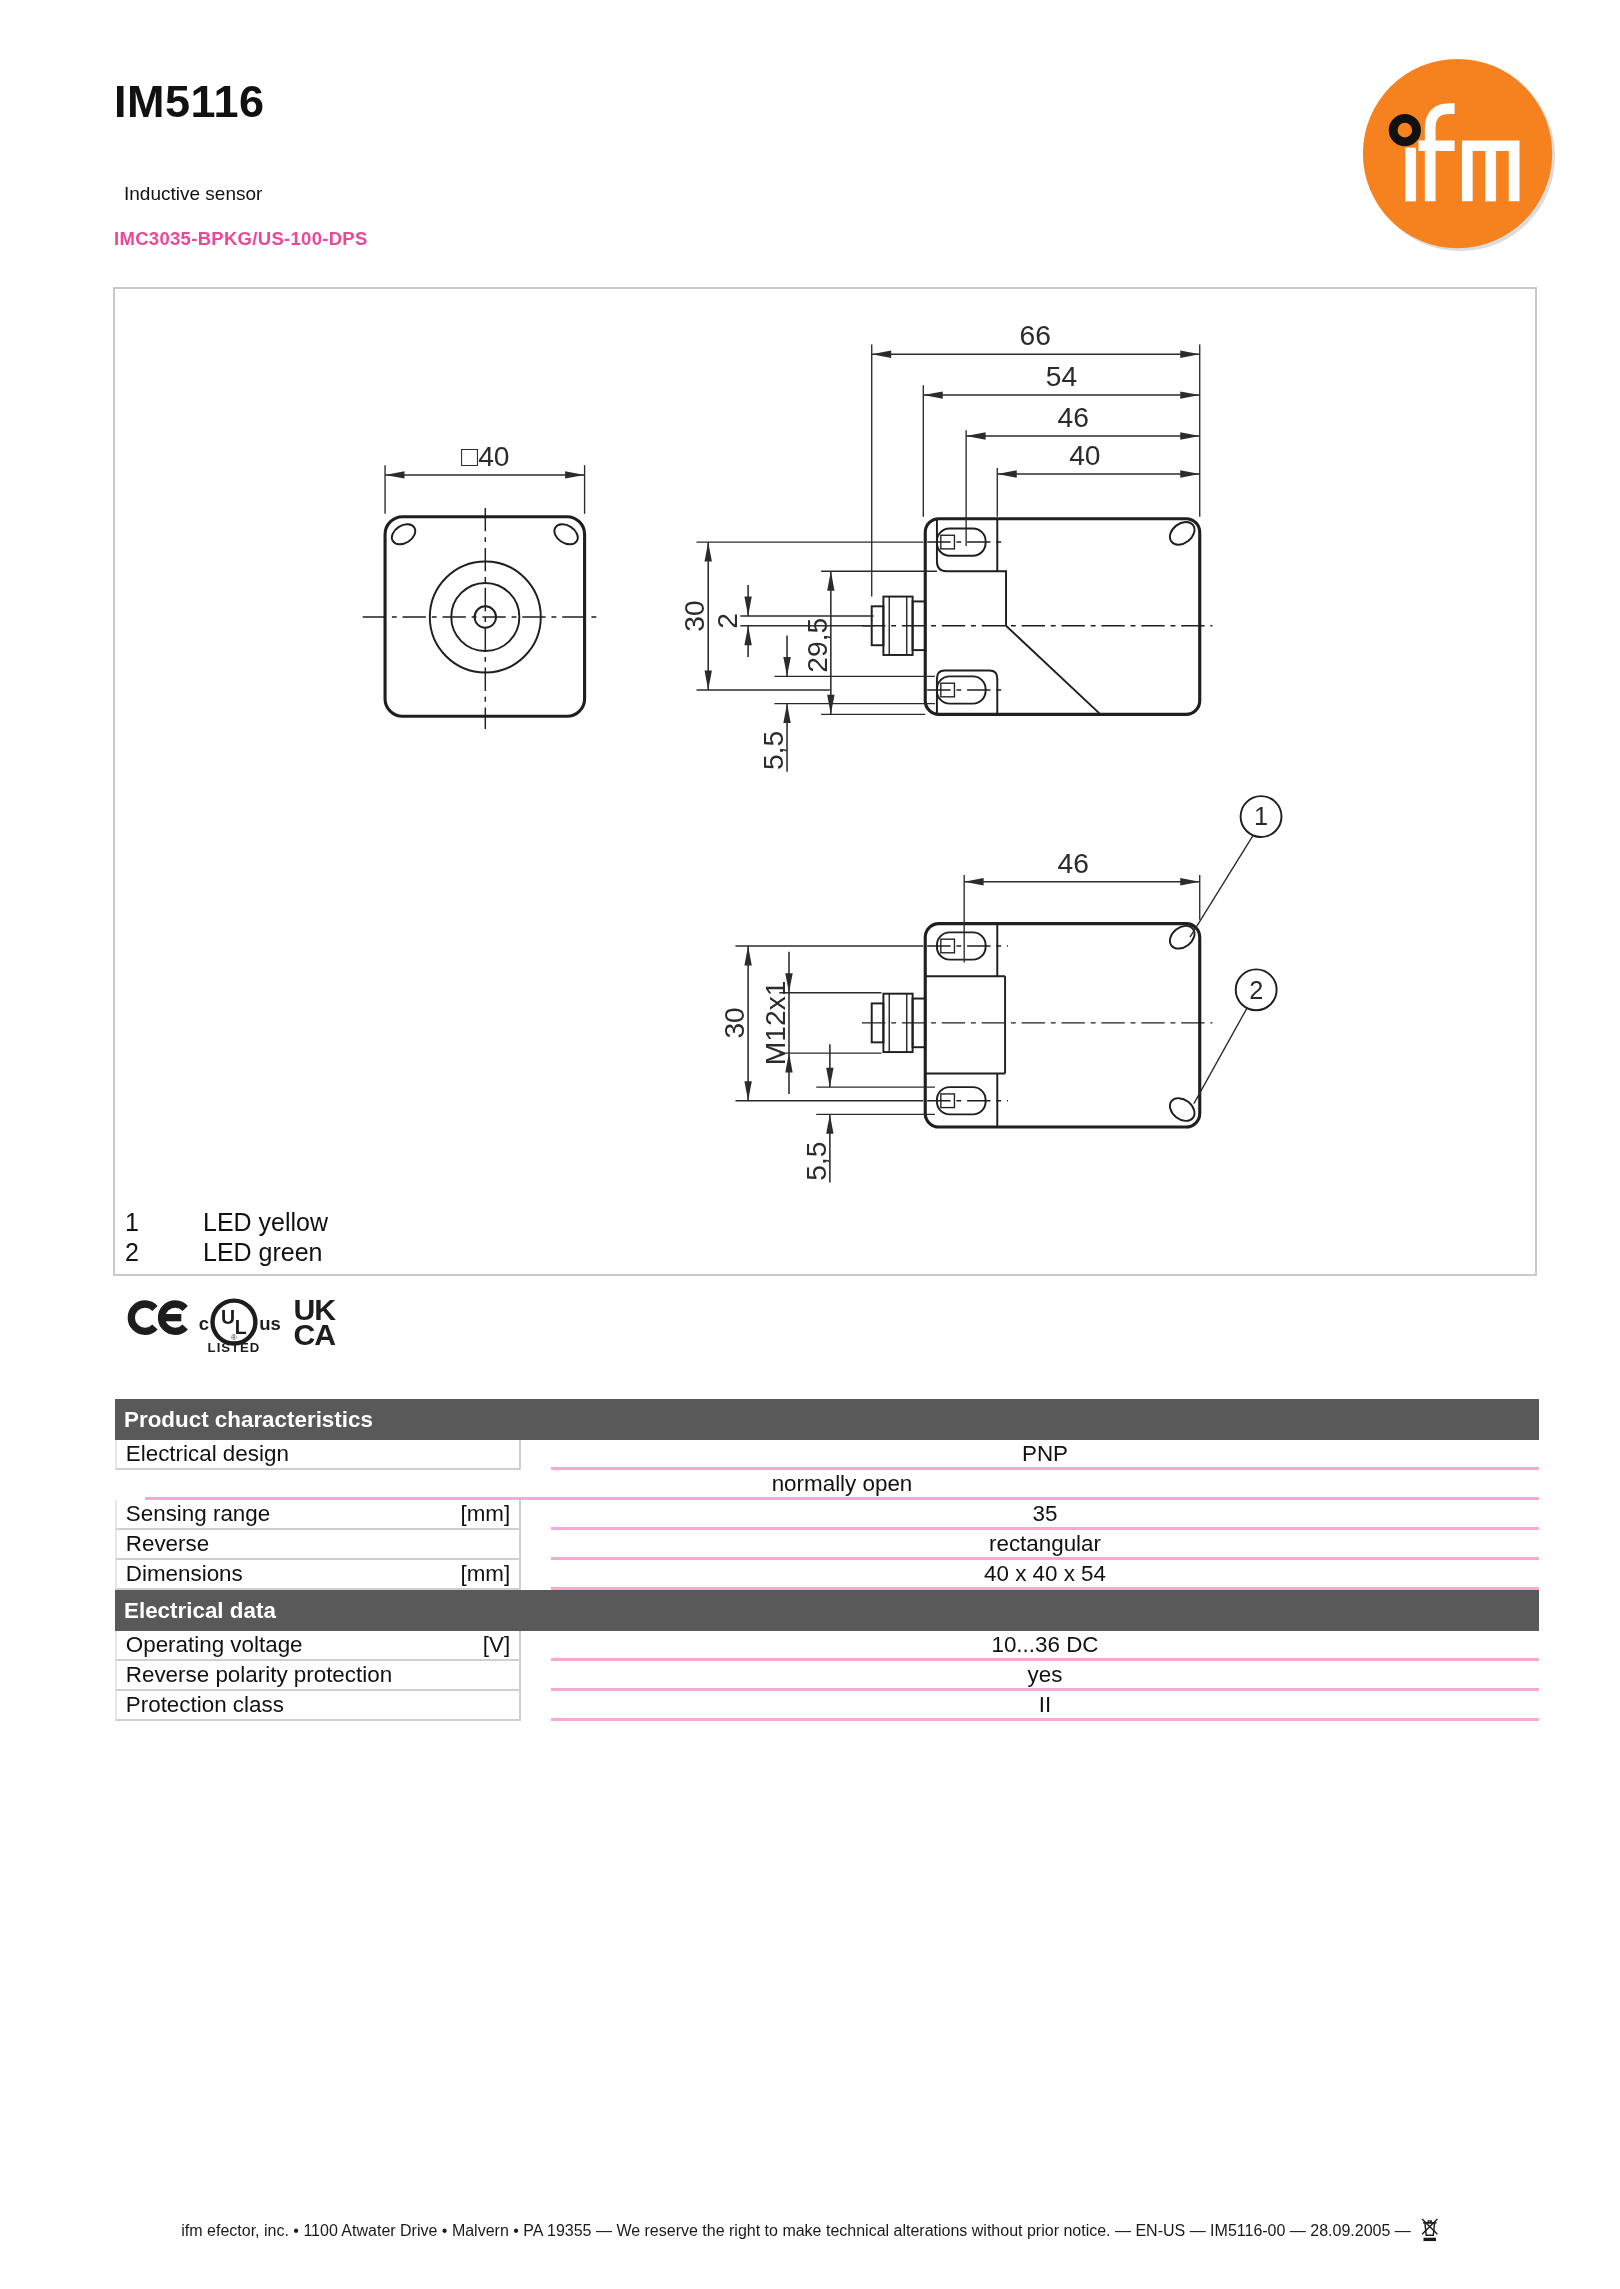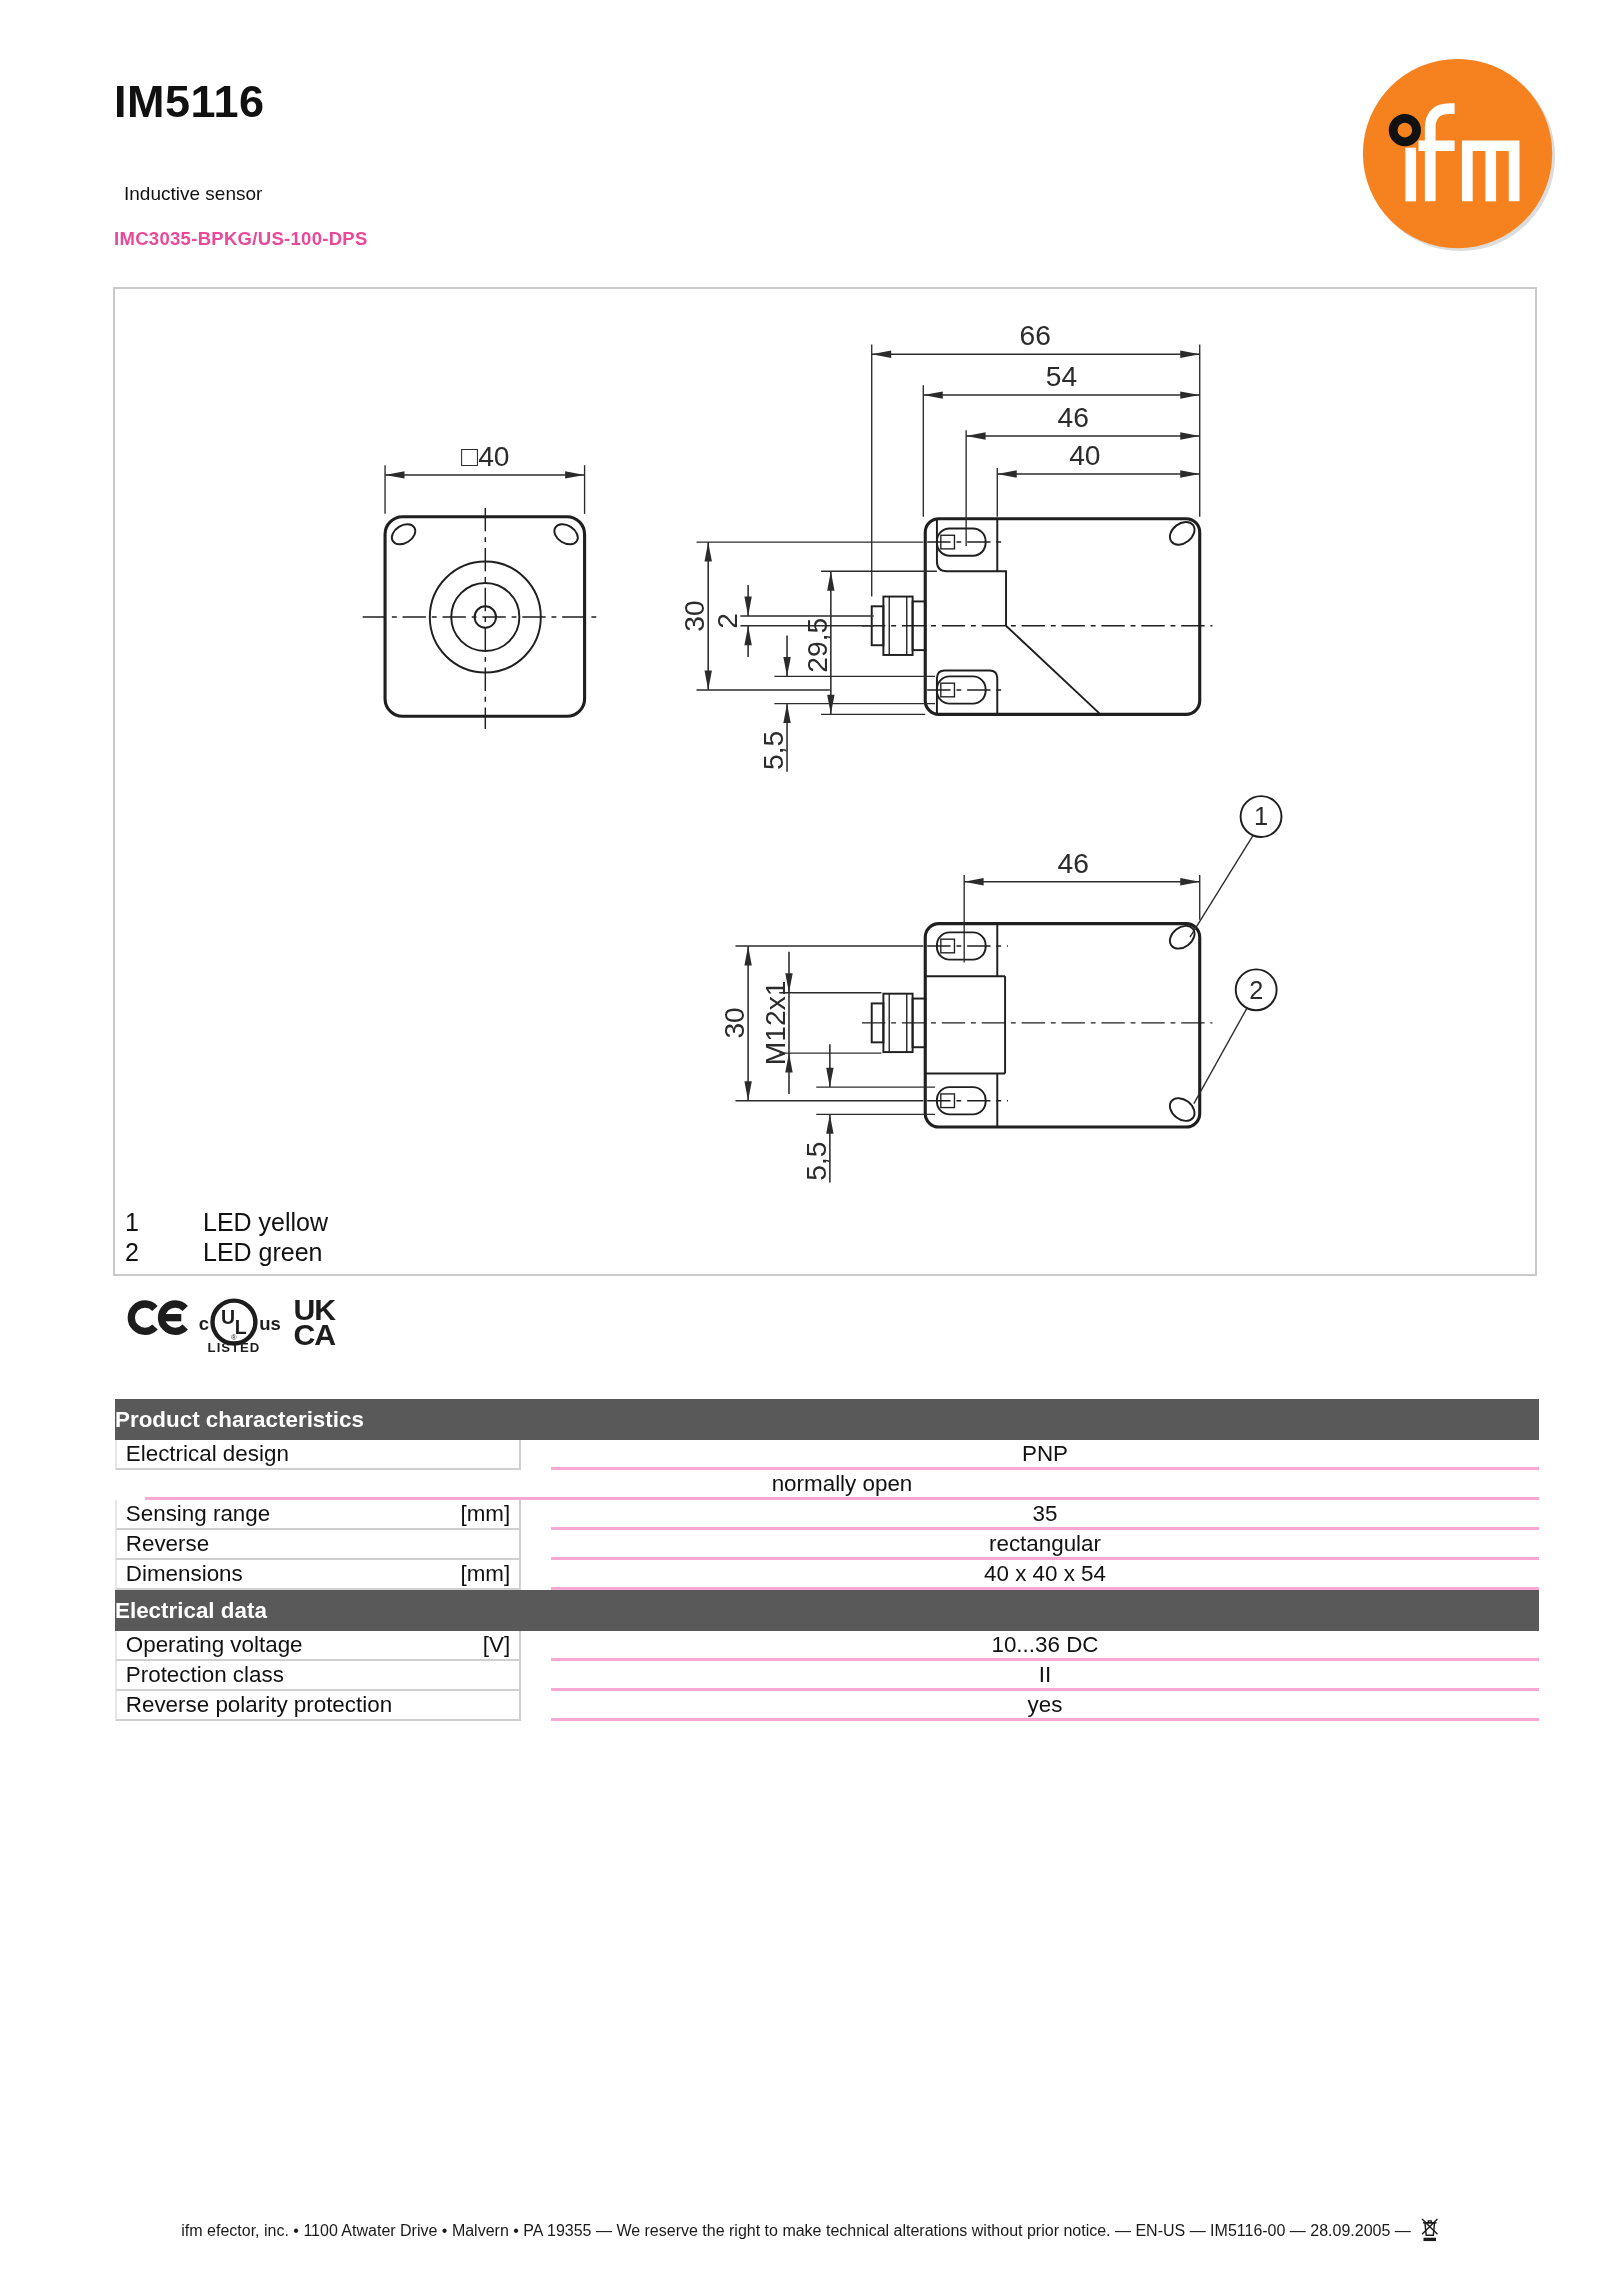--- a/index.html
+++ b/index.html
@@ -19,7 +19,7 @@
   
   .specs{left:115px;top:1399px;width:1424px;}
   .thead{height:41px;background:#595959;color:#fff;font-weight:bold;font-size:22.4px;
-         display:flex;align-items:center;padding-left:0;box-sizing:border-box;}
+         display:flex;align-items:center;padding-left:9px;box-sizing:border-box;}
   .trow{display:flex;height:30px;}
   .tlabel{width:406px;display:flex;align-items:center;justify-content:space-between;
           border-bottom:2px solid #cfcfcf;border-right:2px solid #cfcfcf;border-left:2px solid #e6e6e6;

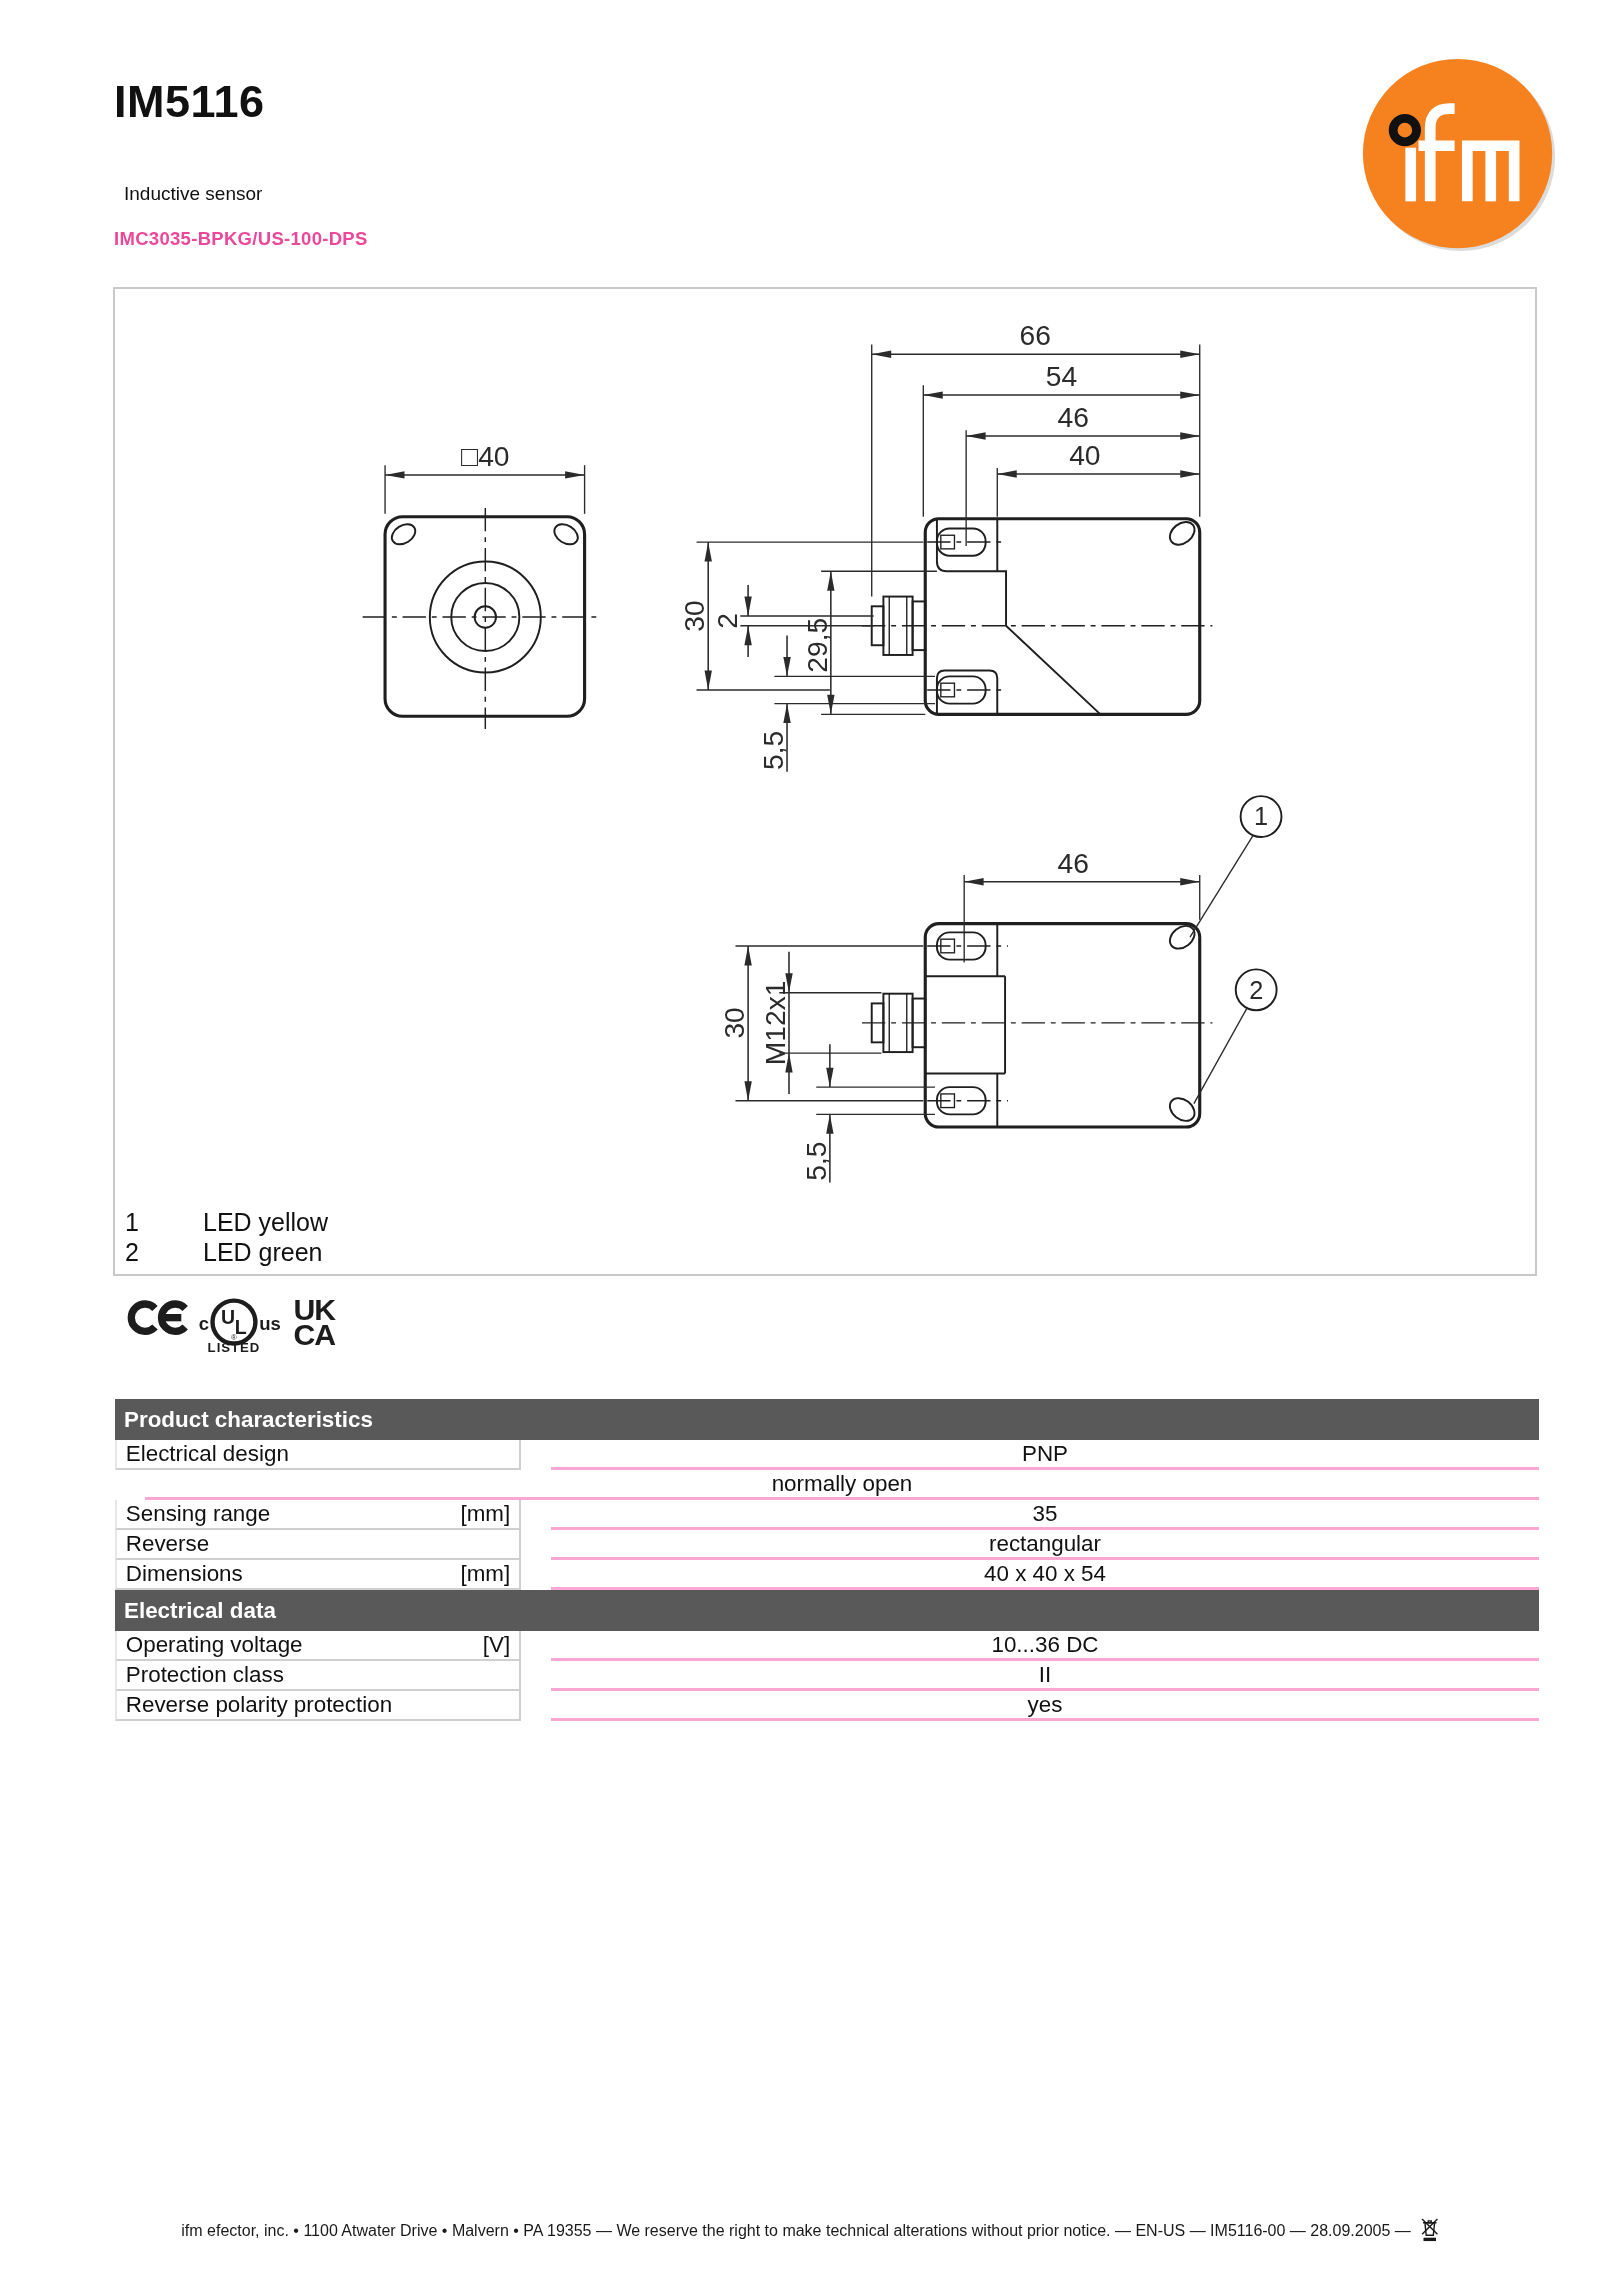--- a/index.html
+++ b/index.html
@@ -288,19 +288,19 @@
     </div>
     <div class="trow">
       <div class="tlabel">
+        <span>Reverse polarity protection</span>
+        <span></span>
+      </div>
+        <div class="tgap"></div>
+      <div class="tvalue">yes</div>
+    </div>
+    <div class="trow">
+      <div class="tlabel">
         <span>Protection class</span>
         <span></span>
       </div>
         <div class="tgap"></div>
       <div class="tvalue">II</div>
-    </div>
-    <div class="trow">
-      <div class="tlabel">
-        <span>Reverse polarity protection</span>
-        <span></span>
-      </div>
-        <div class="tgap"></div>
-      <div class="tvalue">yes</div>
     </div>
   </div>
 

